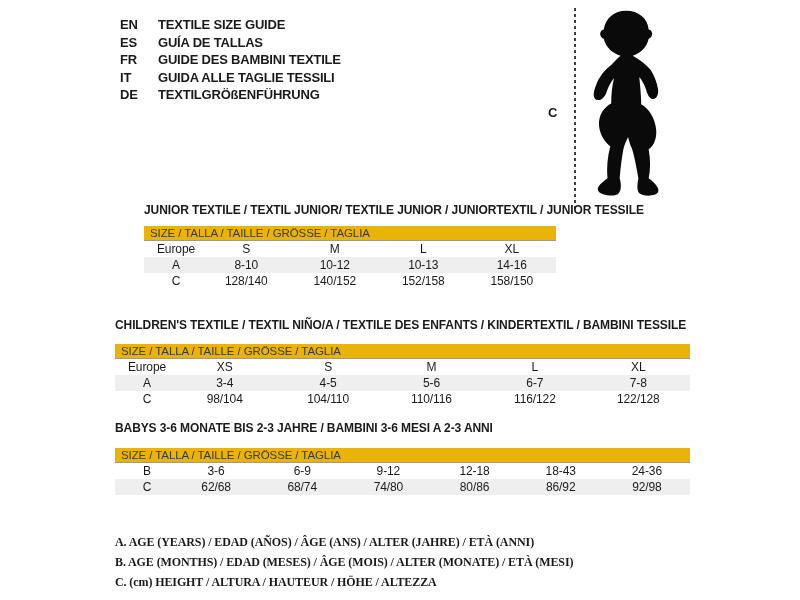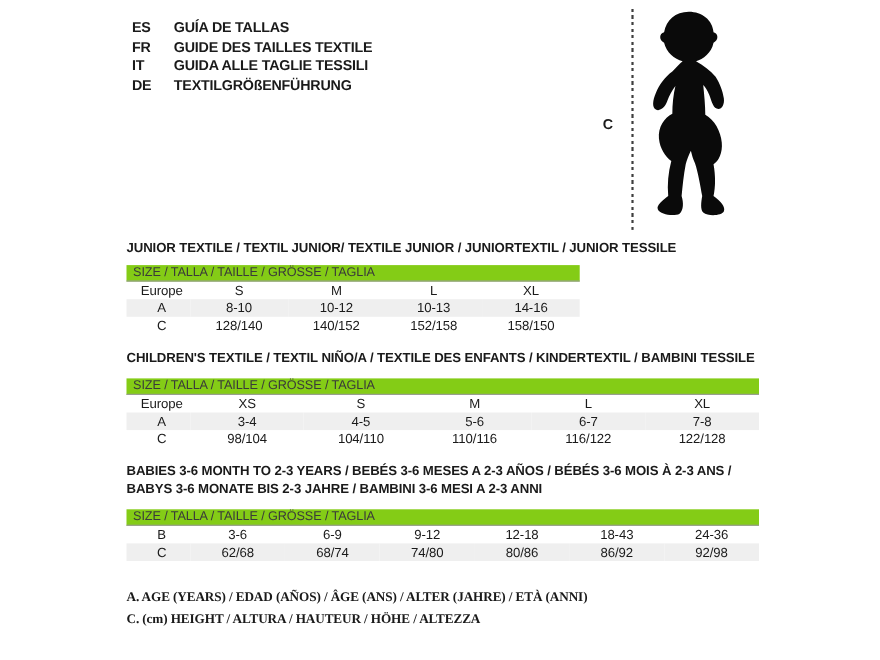--- a/index.html
+++ b/index.html
@@ -49,6 +49,10 @@
 <div>
 
   <div class="lang-list" id="lang-list">
+      <div class="lang-row">
+        <span class="lang-code">EN</span>
+        <span class="lang-title">TEXTILE SIZE GUIDE</span>
+      </div>
       <div class="lang-row">
         <span class="lang-code">ES</span>
         <span class="lang-title">GUÍA DE TALLAS</span>

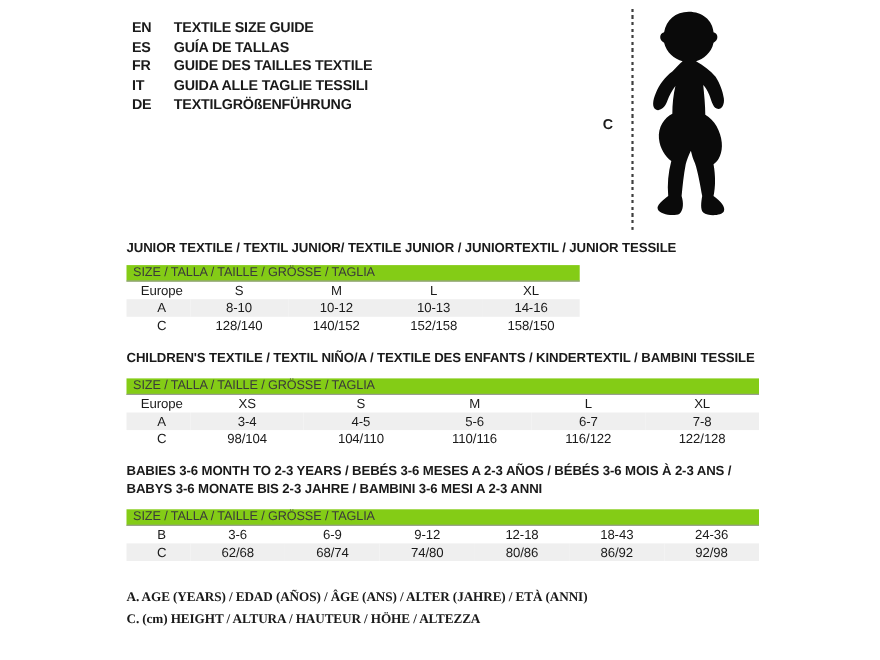--- a/index.html
+++ b/index.html
@@ -59,7 +59,7 @@
       </div>
       <div class="lang-row">
         <span class="lang-code">FR</span>
-        <span class="lang-title">GUIDE DES TAILLES TEXTILE</span>
+        <span class="lang-title">GUIDE DES BAMBINI TEXTILE</span>
       </div>
       <div class="lang-row">
         <span class="lang-code">IT</span>

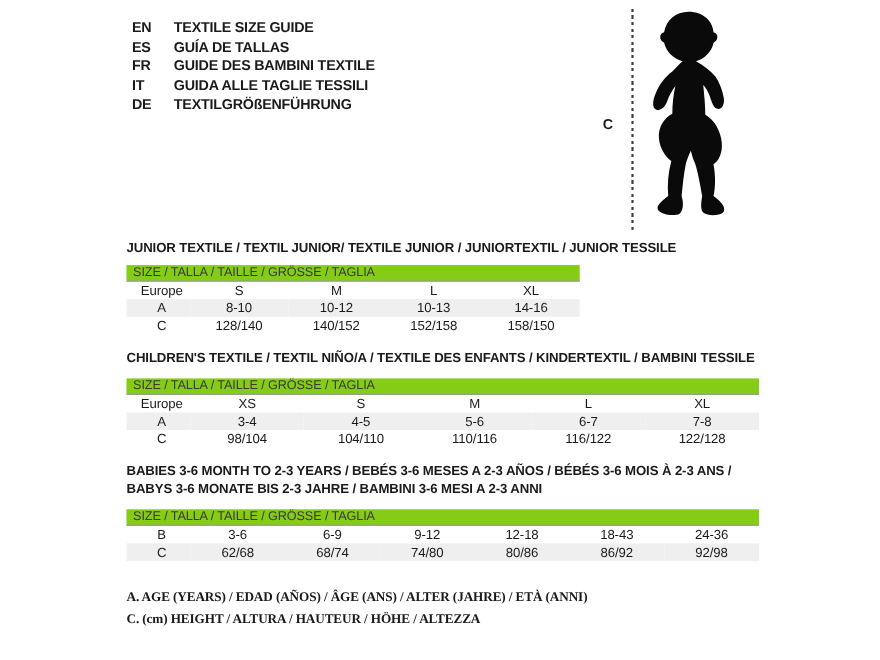--- a/index.html
+++ b/index.html
@@ -21,7 +21,7 @@
   .silhouette{position:absolute;left:582px;top:6px;width:94px;height:206px;}
   
   .section{position:absolute;left:115px;}
-  .section-junior{top:218px;width:412px;}
+  .section-junior{top:203px;width:412px;margin-left:29px;}
   .section-children{top:318px;width:575px;}
   .section-babies{top:421px;width:575px;}
   .sec-heading{font-weight:bold;font-size:12px;letter-spacing:-0.1px;line-height:15.5px;white-space:nowrap;}

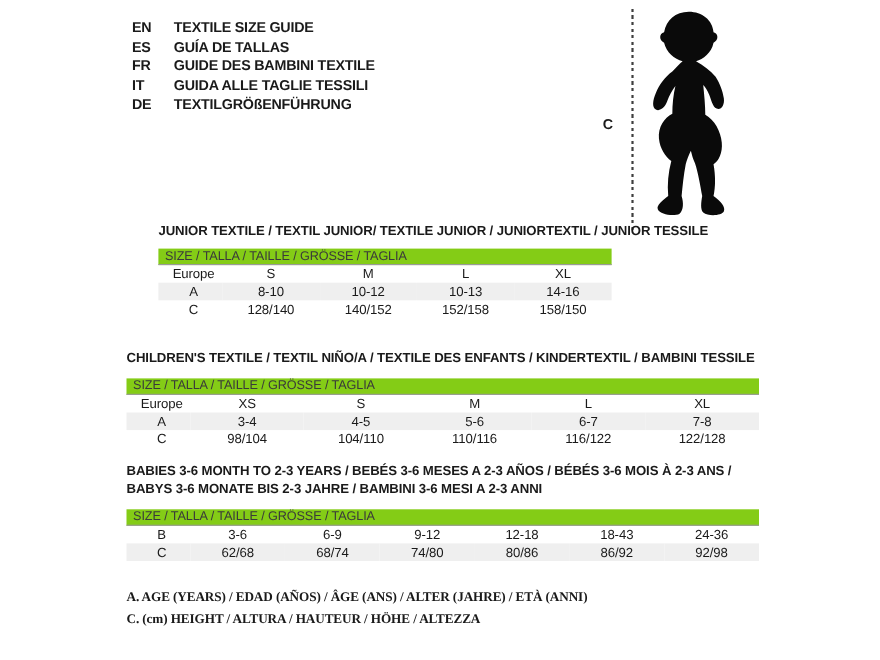--- a/index.html
+++ b/index.html
@@ -30,7 +30,7 @@
   .section-children .table-wrap{margin-top:10px;}
   .section-babies .table-wrap{margin-top:11px;}
   .size-bar{
-    background:#84cc16;border-bottom:1px solid #9a9a9a;height:15px;line-height:15px;
+    background:#eab308;border-bottom:1px solid #9a9a9a;height:15px;line-height:15px;
     font-size:11.5px;color:#3a3a3a;padding-left:6px;letter-spacing:-0.1px;box-sizing:border-box;
   }
   table.size-table{width:100%;border-collapse:collapse;table-layout:fixed;font-size:12px;}

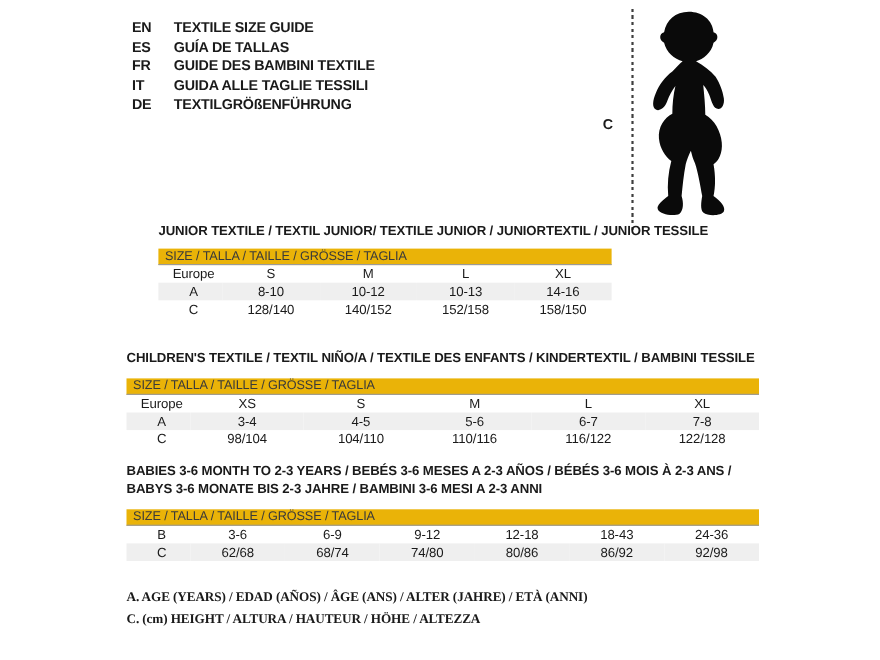--- a/index.html
+++ b/index.html
@@ -181,7 +181,6 @@
         </div>
       </div>
       <div class="section section-babies">
-        <div class="sec-heading">BABIES 3-6 MONTH TO 2-3 YEARS / BEBÉS 3-6 MESES A 2-3 AÑOS / BÉBÉS 3-6 MOIS À 2-3 ANS /</div>
         <div class="sec-heading">BABYS 3-6 MONATE BIS 2-3 JAHRE / BAMBINI 3-6 MESI A 2-3 ANNI</div>
         <div class="table-wrap">
           <div class="size-bar">SIZE / TALLA / TAILLE / GRÖSSE / TAGLIA</div>

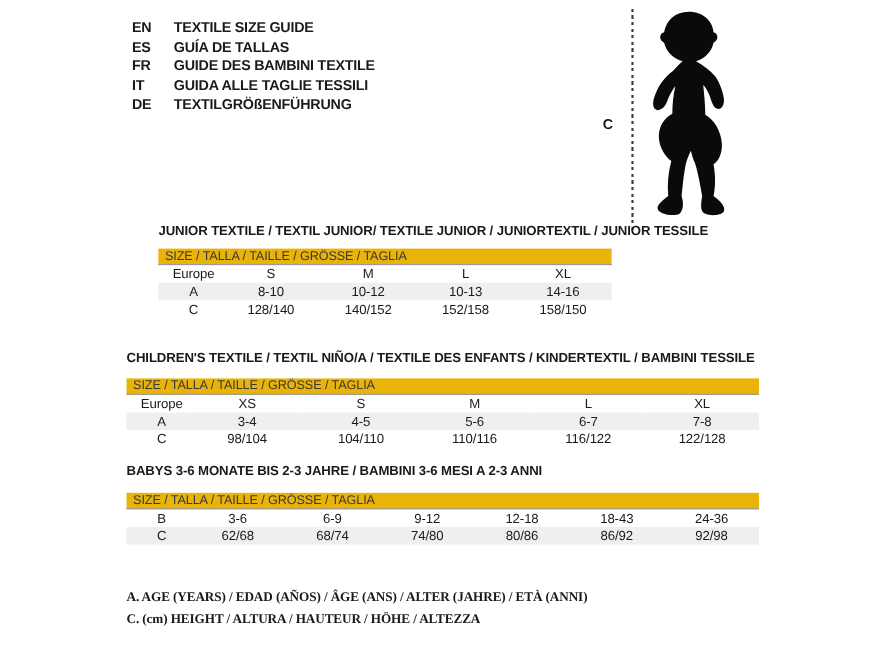--- a/index.html
+++ b/index.html
@@ -212,6 +212,7 @@
 
   <div class="notes" id="notes">
       <div class="note">A. AGE (YEARS) / EDAD (AÑOS) / ÂGE (ANS) / ALTER (JAHRE) / ETÀ (ANNI)</div>
+      <div class="note">B. AGE (MONTHS) / EDAD (MESES) / ÂGE (MOIS) / ALTER (MONATE) / ETÀ (MESI)</div>
       <div class="note">C. (cm) HEIGHT / ALTURA / HAUTEUR / HÖHE / ALTEZZA</div>
     </div>
 

